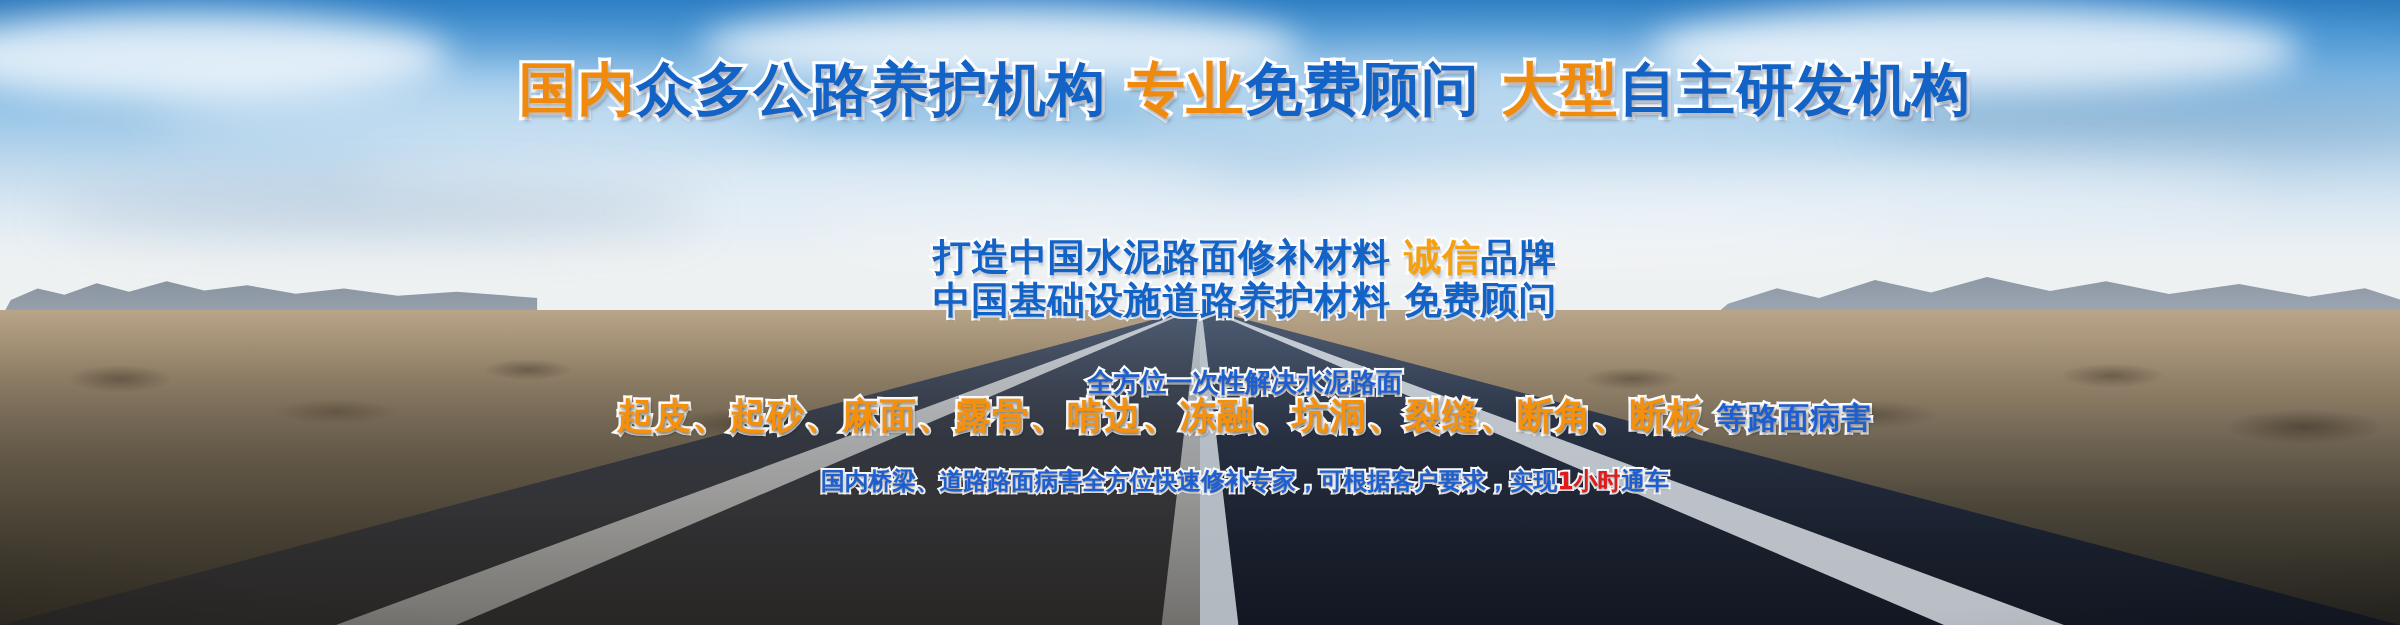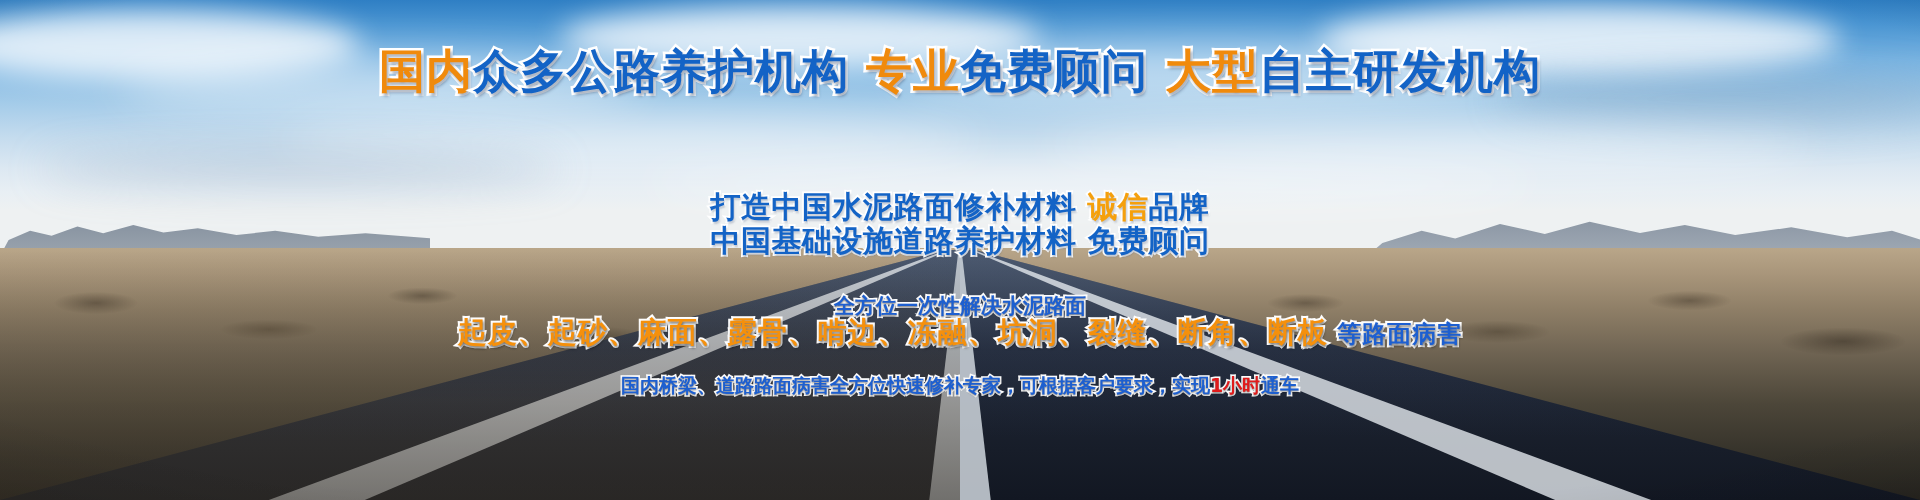--- a/index.html
+++ b/index.html
@@ -129,7 +129,7 @@
   }
 
   
-  .copy{position:absolute;left:0;top:0;width:100%;height:100%;}
+  .copy{position:absolute;left:0;top:0;width:100%;height:100%;padding-left:36px;}
 
   .hl{
     position:absolute;

